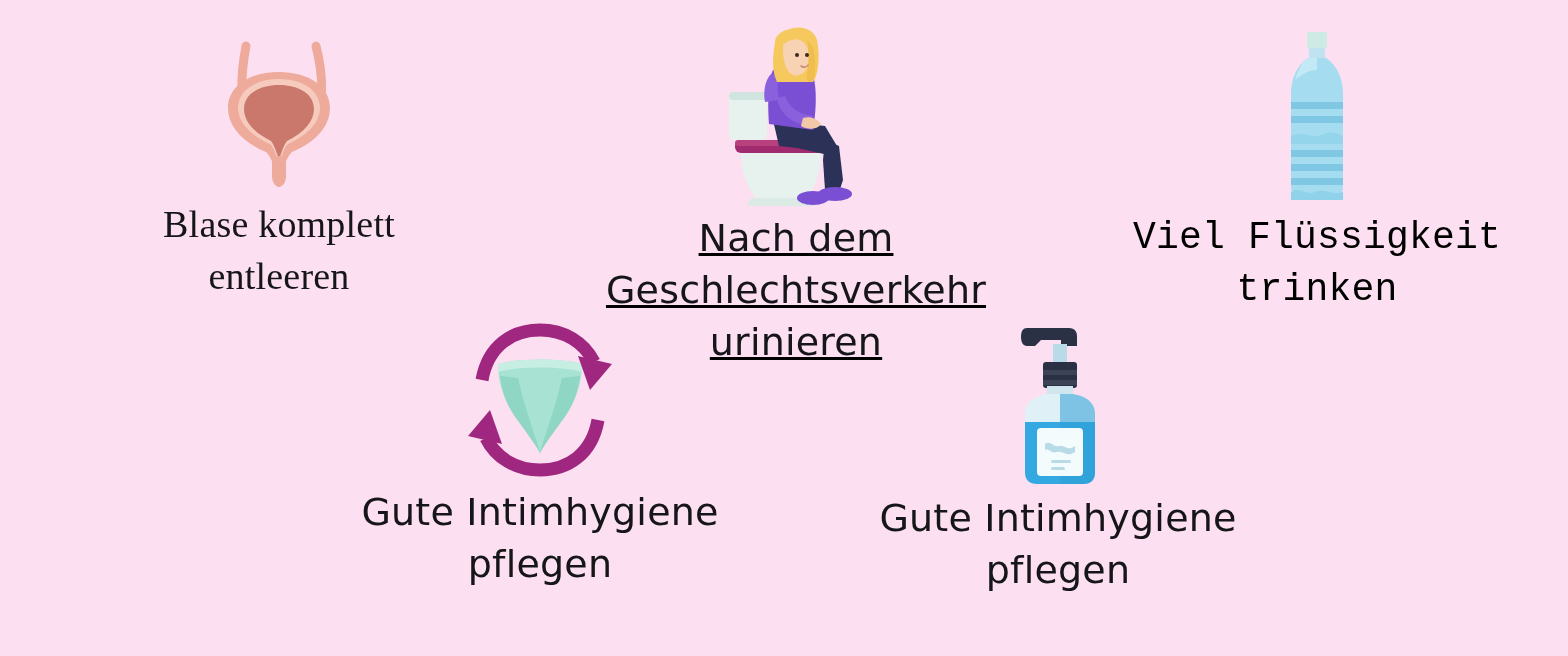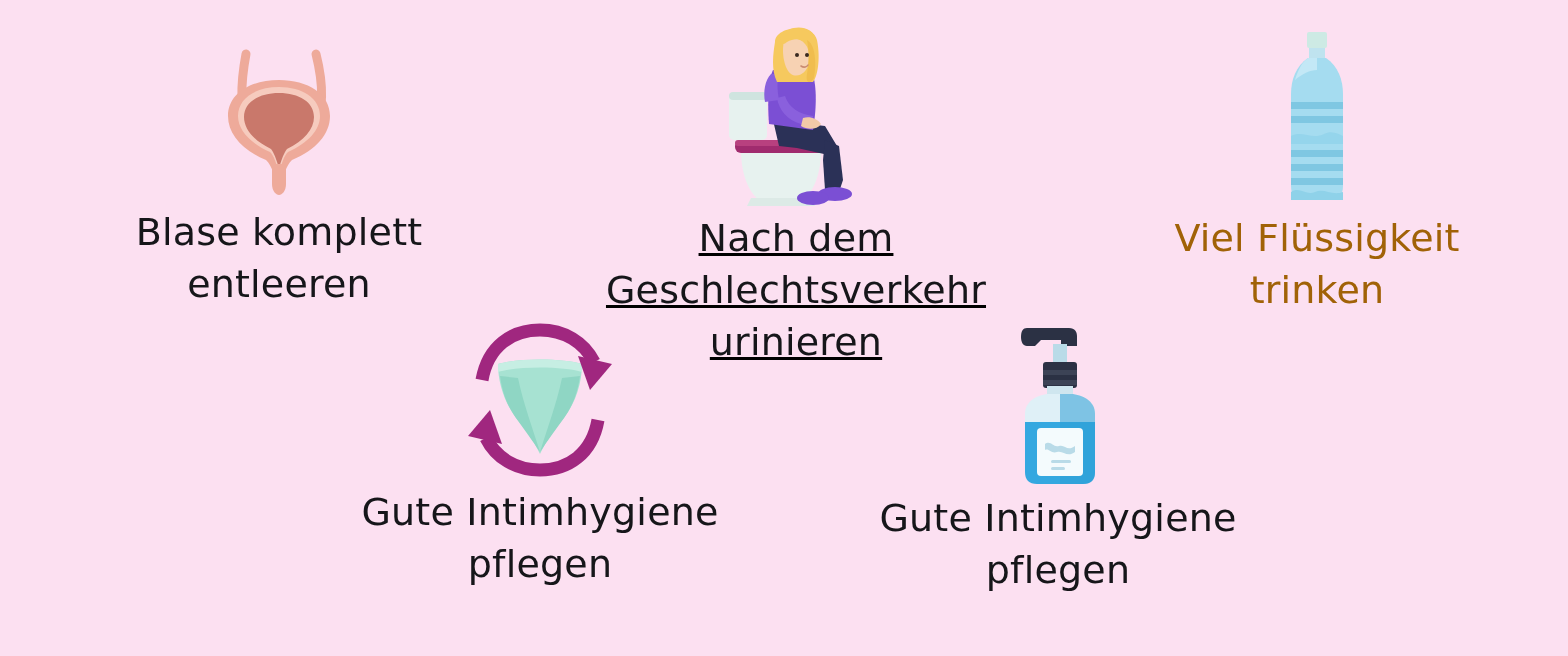--- a/index.html
+++ b/index.html
@@ -26,7 +26,7 @@
   }
 
   
-  #tip-bladder   {left:78px;   top:24px;  width:402px;}
+  #tip-bladder   {left:78px;   top:16px;  width:402px;font-family:Liberation Serif, serif;}
   #tip-toilet    {left:596px;  top:20px;  width:400px;text-decoration:underline;}
   #tip-water     {left:1118px; top:24px;  width:398px;}
   #tip-underwear {left:340px;  top:320px; width:400px;}

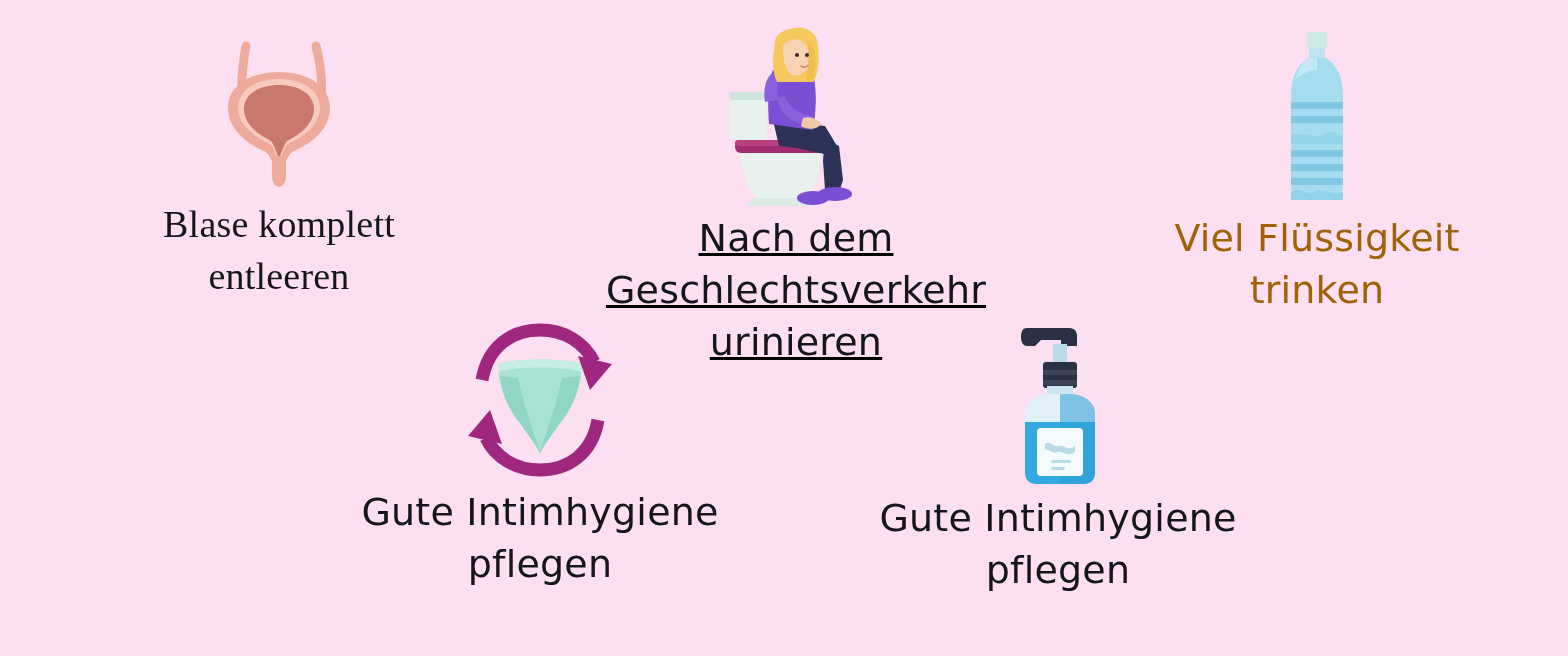--- a/index.html
+++ b/index.html
@@ -118,7 +118,7 @@
         <path d="M11 168 C20 162 26 172 35 168 C44 164 52 172 63 168 L63 176 L11 176 Z" fill="#8fd2e9"></path>
       </svg>
     </div>
-    <div class="label" style="color: #a16207;">Viel Flüssigkeit
+    <div class="label" style="color: #000000; font-family: Liberation Mono, monospace;">Viel Flüssigkeit
 trinken</div>
   </div>
 

